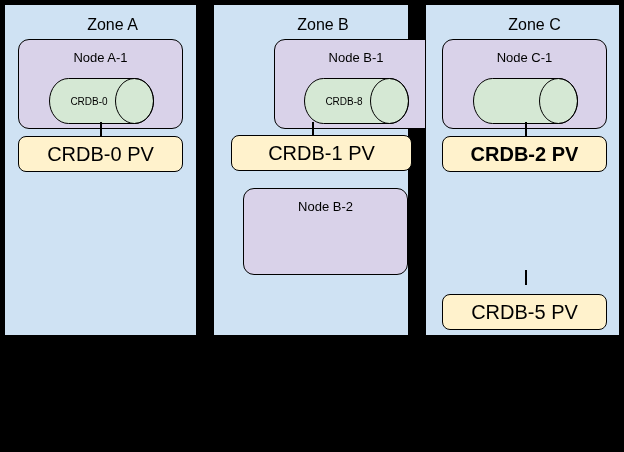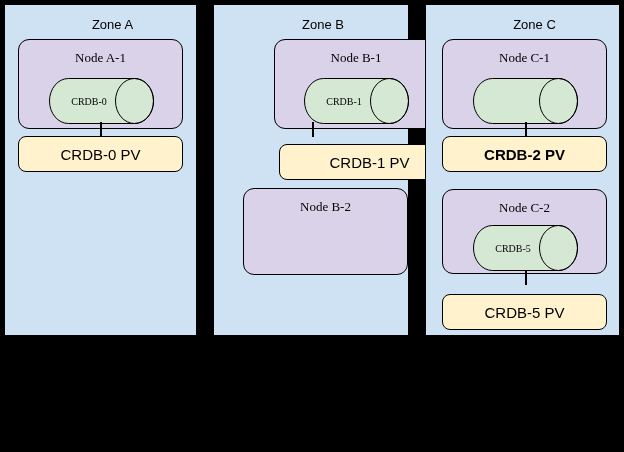--- a/index.html
+++ b/index.html
@@ -28,7 +28,7 @@
   .zone-label {
     text-align: center;
     padding-top: 12px;
-    font-size: 13px;
+    font-size: 16px;
     line-height: 15px;
     padding-left: 24px;
   }

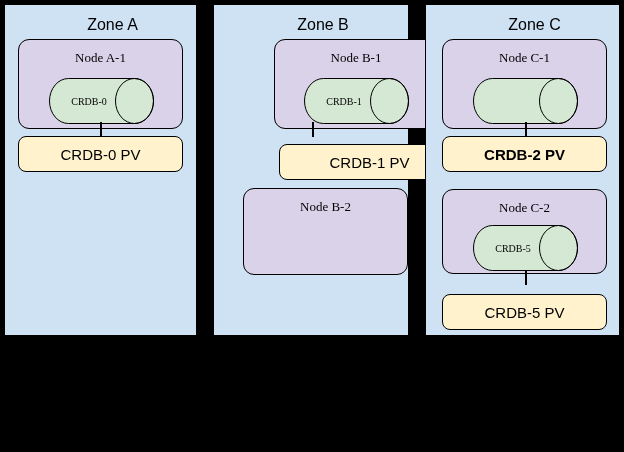--- a/index.html
+++ b/index.html
@@ -37,7 +37,6 @@
     background: var(--node-fill);
     border: 1px solid var(--border);
     border-radius: 11px;
-    font-family: Liberation Serif, serif;
   }
   .node-label {
     text-align: center;

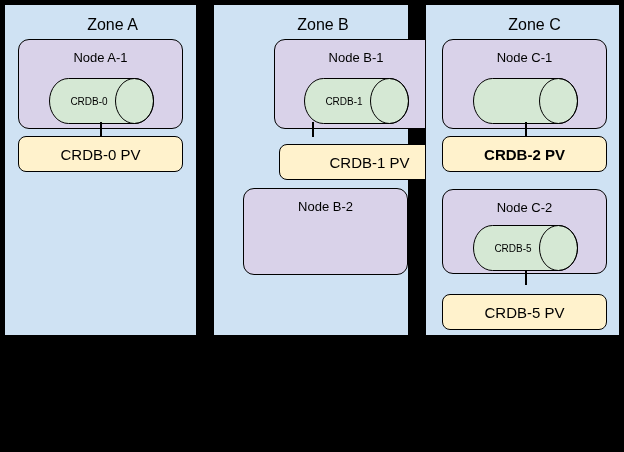--- a/index.html
+++ b/index.html
@@ -124,7 +124,7 @@
           <path class="cyl-body" d="M 19.5 0.5 L 85.5 0.5 A 19 22.5 0 0 1 85.5 45.5 L 19.5 45.5 A 19 22.5 0 0 1 19.5 0.5 Z"></path>
           <ellipse class="cyl-cap" cx="85.5" cy="23" rx="19" ry="22.5"></ellipse>
         </svg>
-        <span class="cyl-label">CRDB-1</span>
+        <span class="cyl-label">CRDB-8</span>
       </div>
     </div>
     <div class="connector conn-b1"></div>

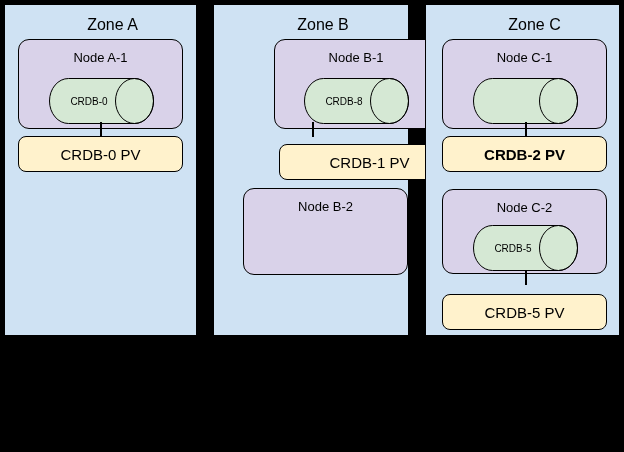--- a/index.html
+++ b/index.html
@@ -65,7 +65,7 @@
     border: 1px solid var(--border);
     border-radius: 8px;
     display: flex; align-items: center; justify-content: center;
-    font-size: 15px;
+    font-size: 20px;
   }
   
   .zone-a { left: 4px;   top: 4px; width: 193px; height: 332px; }

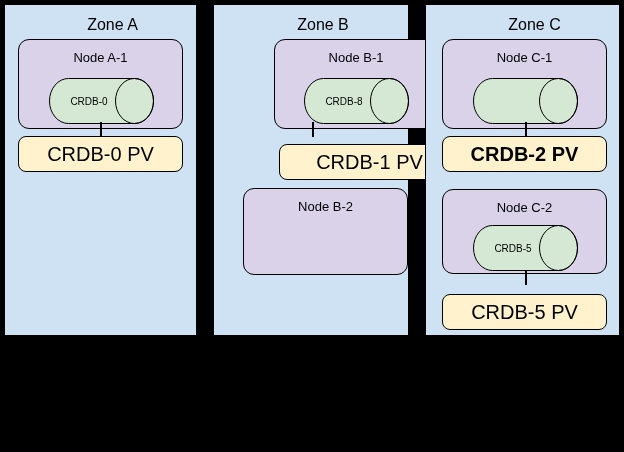--- a/index.html
+++ b/index.html
@@ -80,7 +80,7 @@
   .node-b1      { left: 17px; top: 34px;  width: 164px; height: 90px; margin-left: 43px; }
   .cyl-b1       { left: 29px; top: 38px; }
   .conn-b1      { left: 98px; top: 117px; height: 15px; }
-  .pv-b1        { left: 17px; top: 139px; width: 181px; height: 36px; margin-left: 48px; }
+  .pv-b1        { left: 17px; top: 130px; width: 181px; height: 36px; }
   .node-b2      { left: 17px; top: 183px; width: 165px; height: 87px; margin-left: 12px; }
   
   .node-c1      { left: 16px; top: 34px;  width: 165px; height: 90px; }

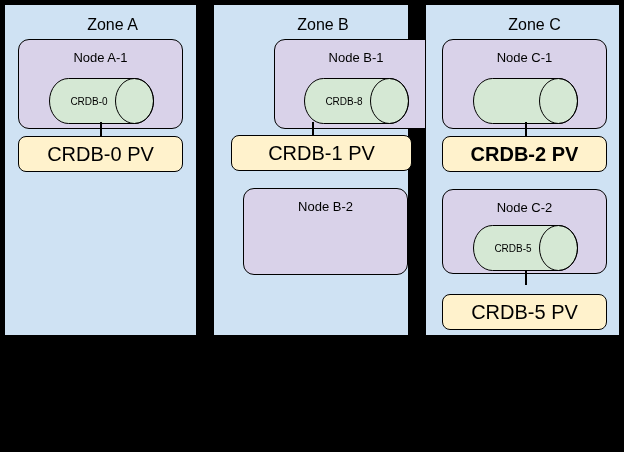--- a/index.html
+++ b/index.html
@@ -151,16 +151,6 @@
     <div class="pv pv-c1">
       <span>CRDB-2 PV</span>
     </div>
-    <div class="node node-c2">
-      <div class="node-label">Node C-2</div>
-      <div class="cylinder cyl-c2">
-        <svg width="105" height="46" viewBox="0 0 105 46">
-          <path class="cyl-body" d="M 19.5 0.5 L 85.5 0.5 A 19 22.5 0 0 1 85.5 45.5 L 19.5 45.5 A 19 22.5 0 0 1 19.5 0.5 Z"></path>
-          <ellipse class="cyl-cap" cx="85.5" cy="23" rx="19" ry="22.5"></ellipse>
-        </svg>
-        <span class="cyl-label">CRDB-5</span>
-      </div>
-    </div>
     <div class="connector conn-c2"></div>
     <div class="pv pv-c2">
       <span>CRDB-5 PV</span>

